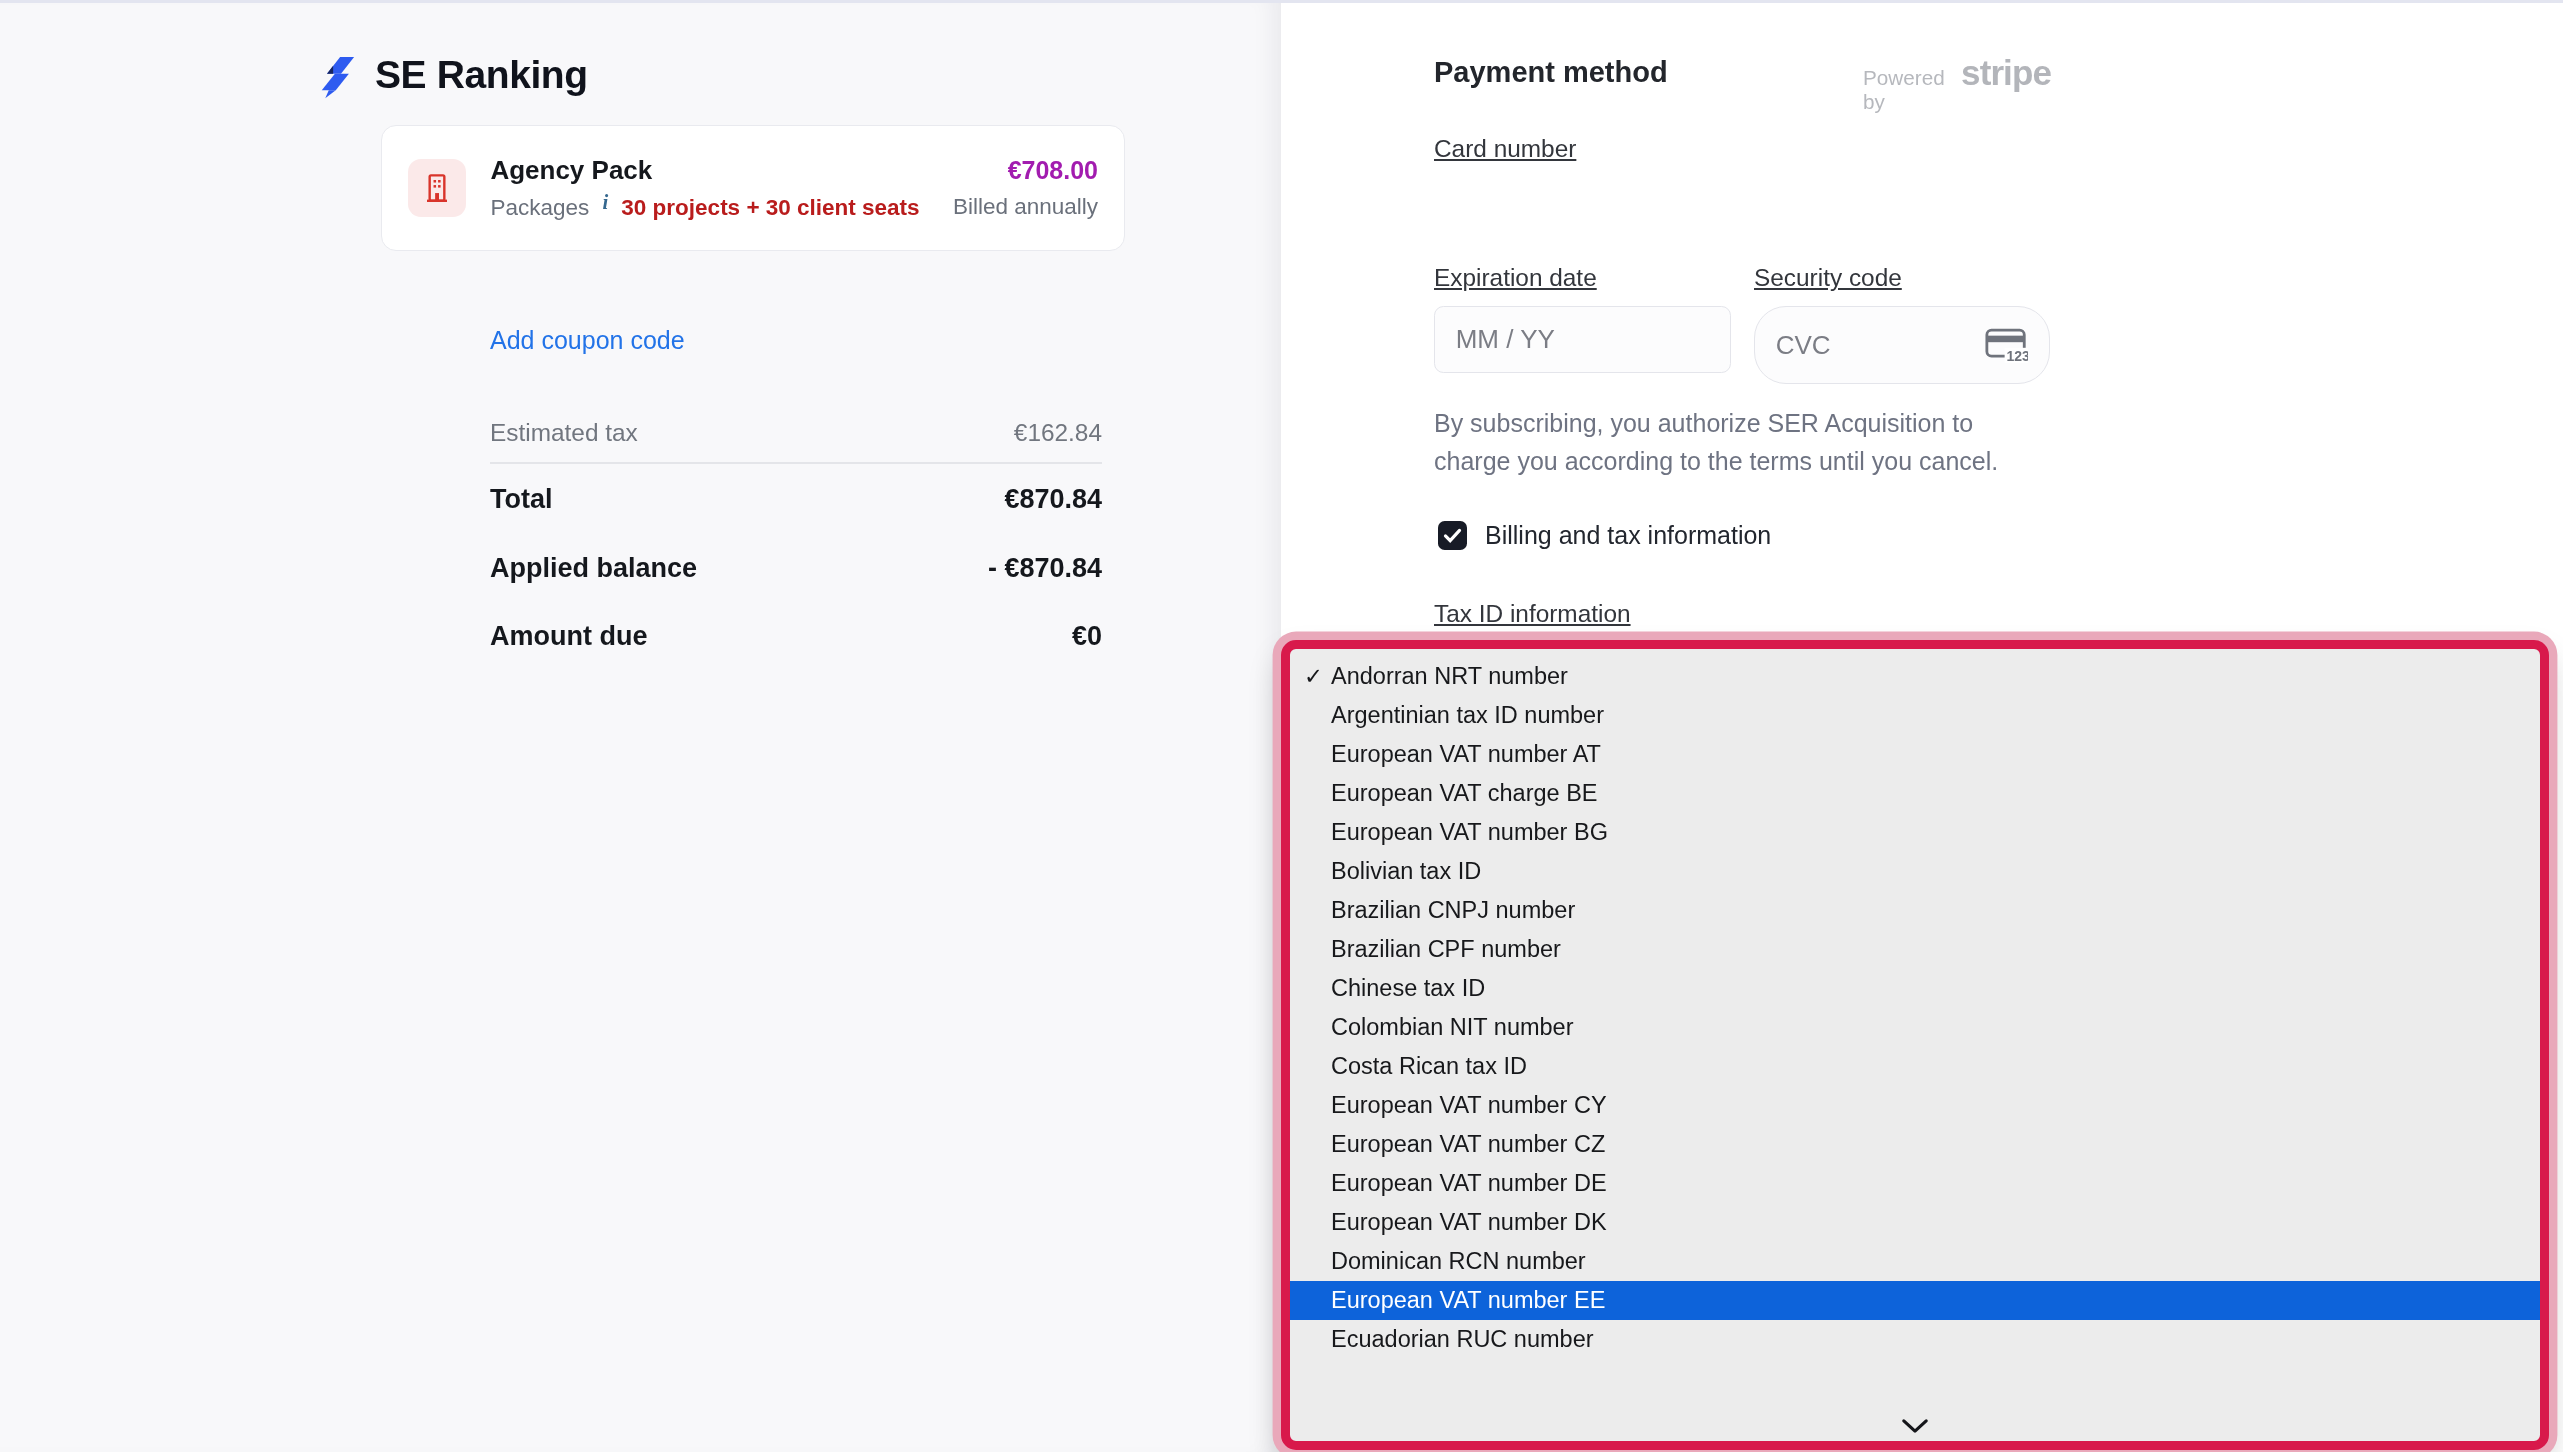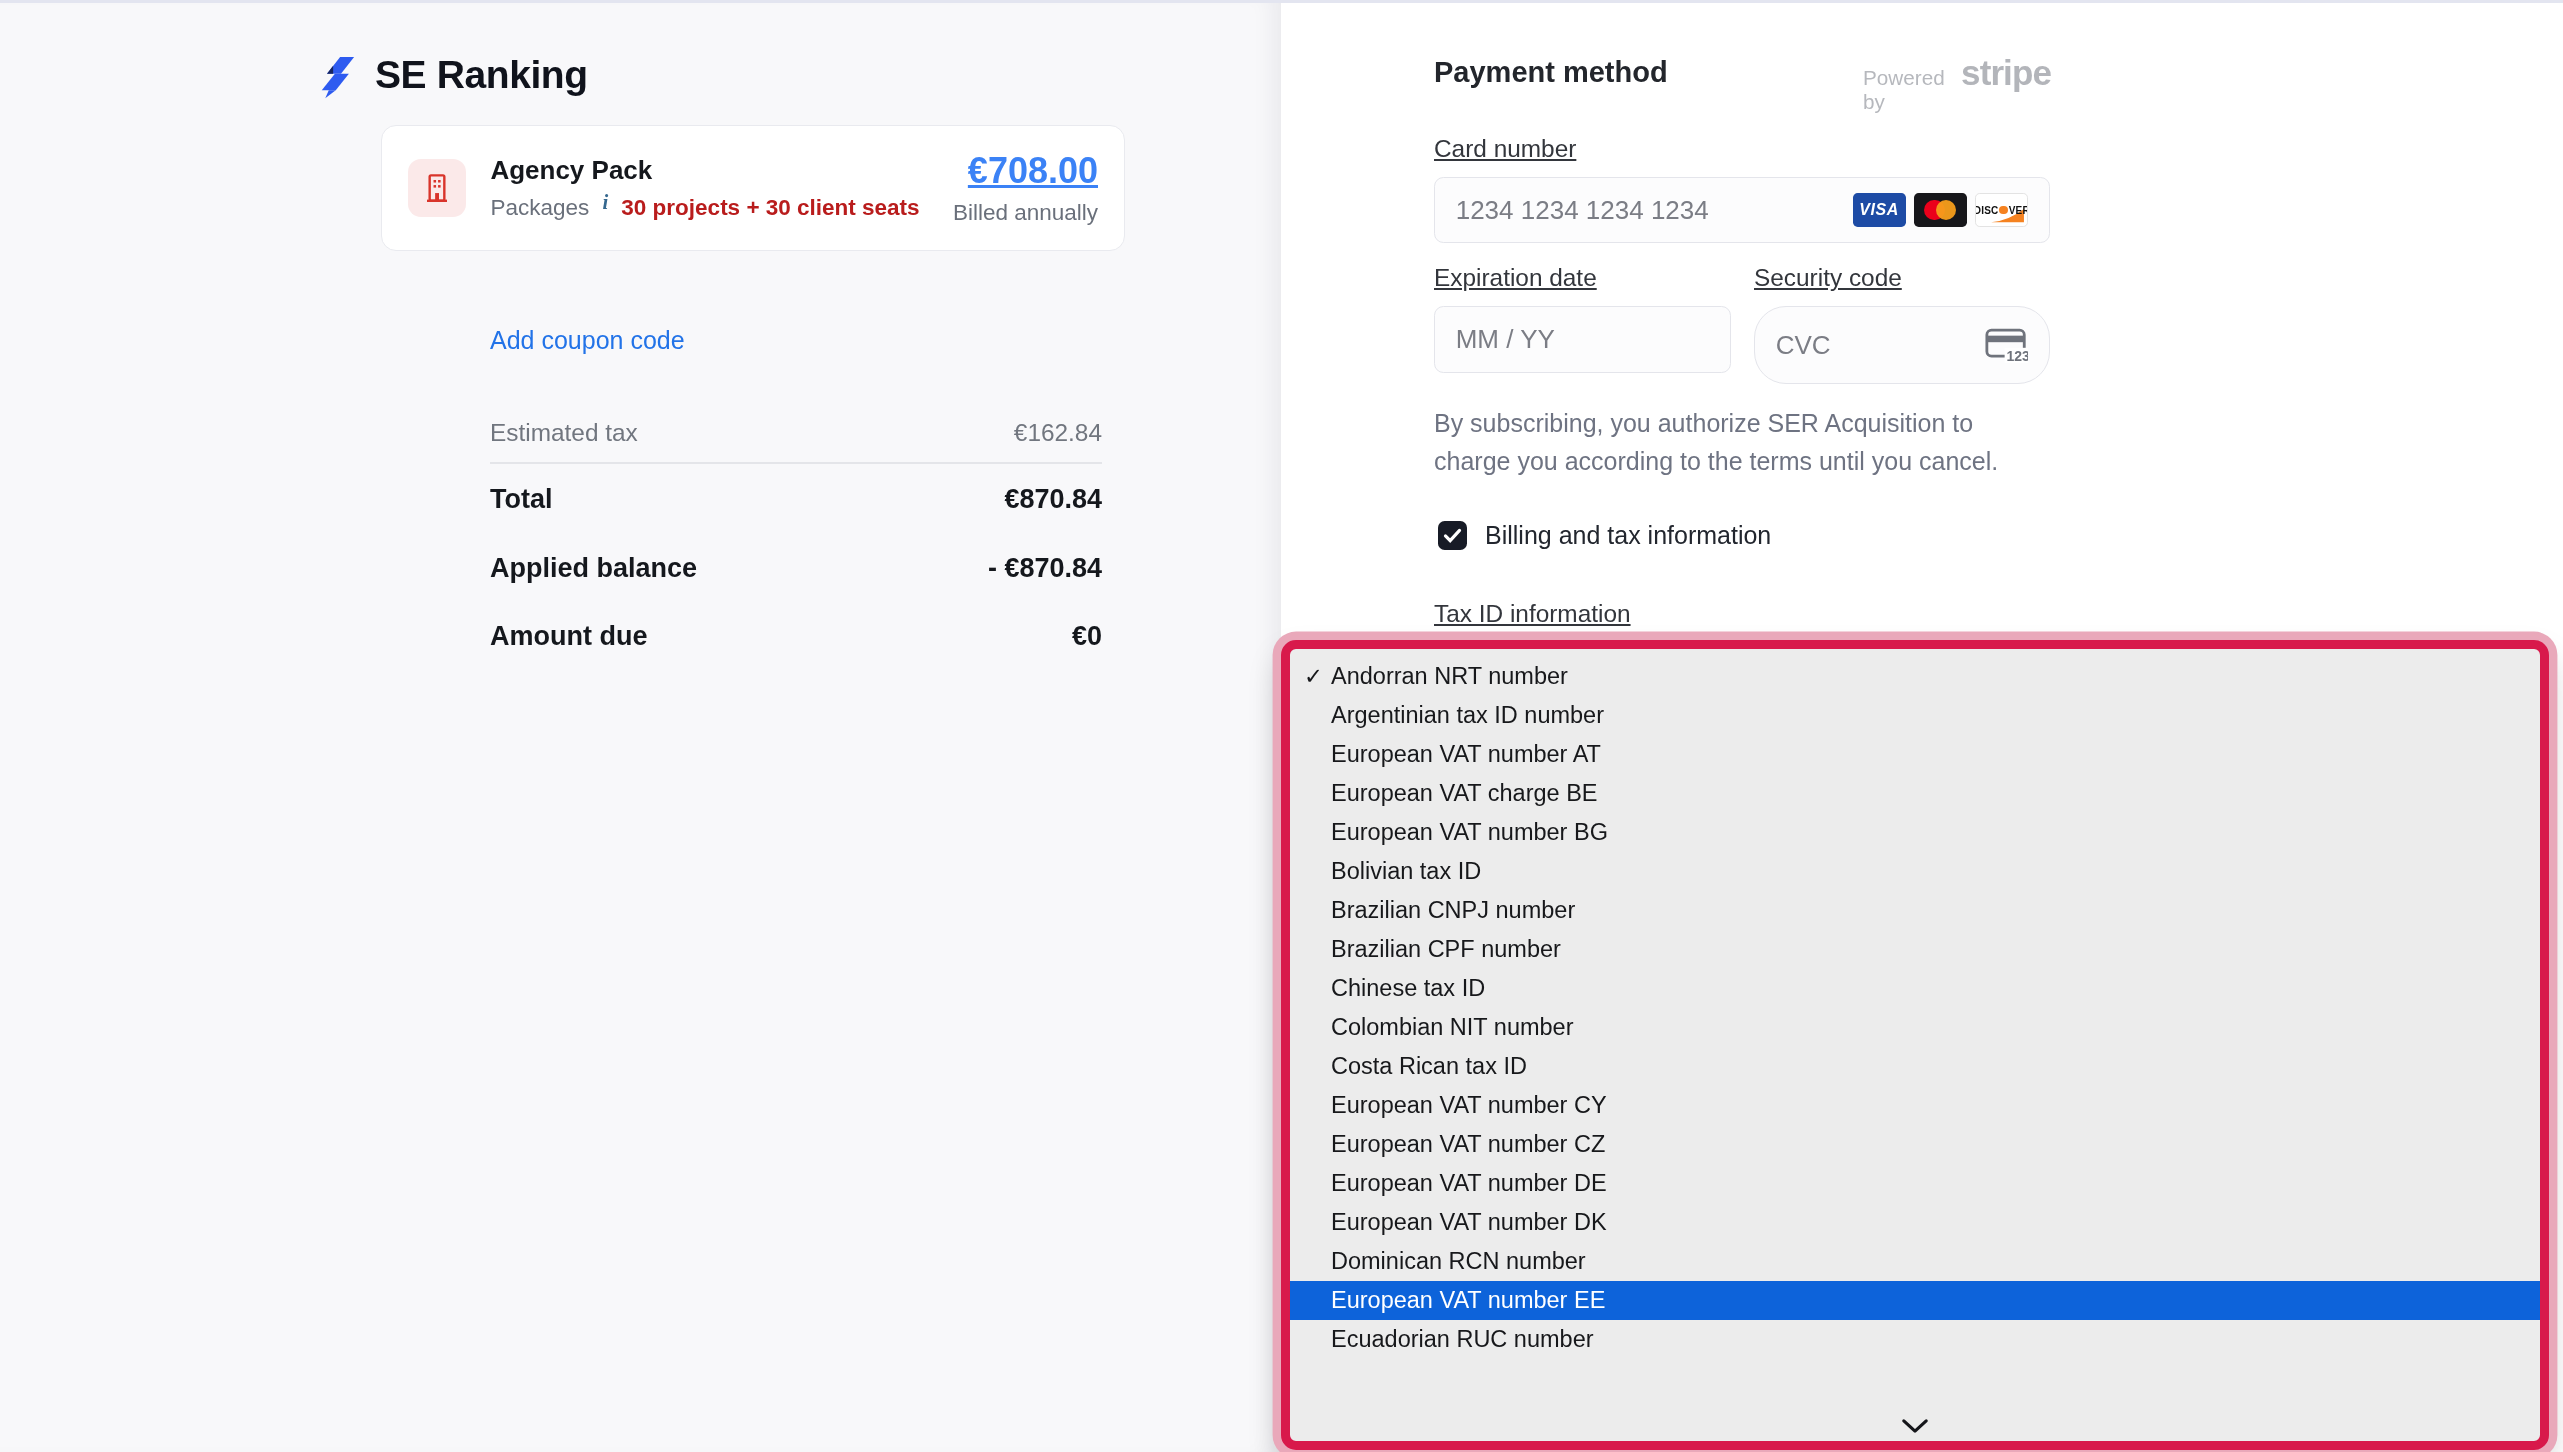--- a/index.html
+++ b/index.html
@@ -49,7 +49,7 @@
   }
   .plan-details { font-weight: 700; color: #b91c1c; }
   .plan-right { margin-left: auto; text-align: right; display: flex; flex-direction: column; gap: 8.4px; }
-  .plan-price { font-size: 36px; font-weight: 700; color: #3b82f6; text-decoration: underline; }
+  .plan-price { font-size: 25px; font-weight: 700; color: #a21caf; }
   .plan-billing { font-size: 22.5px; color: #6a707b; }
 
   .coupon-link {

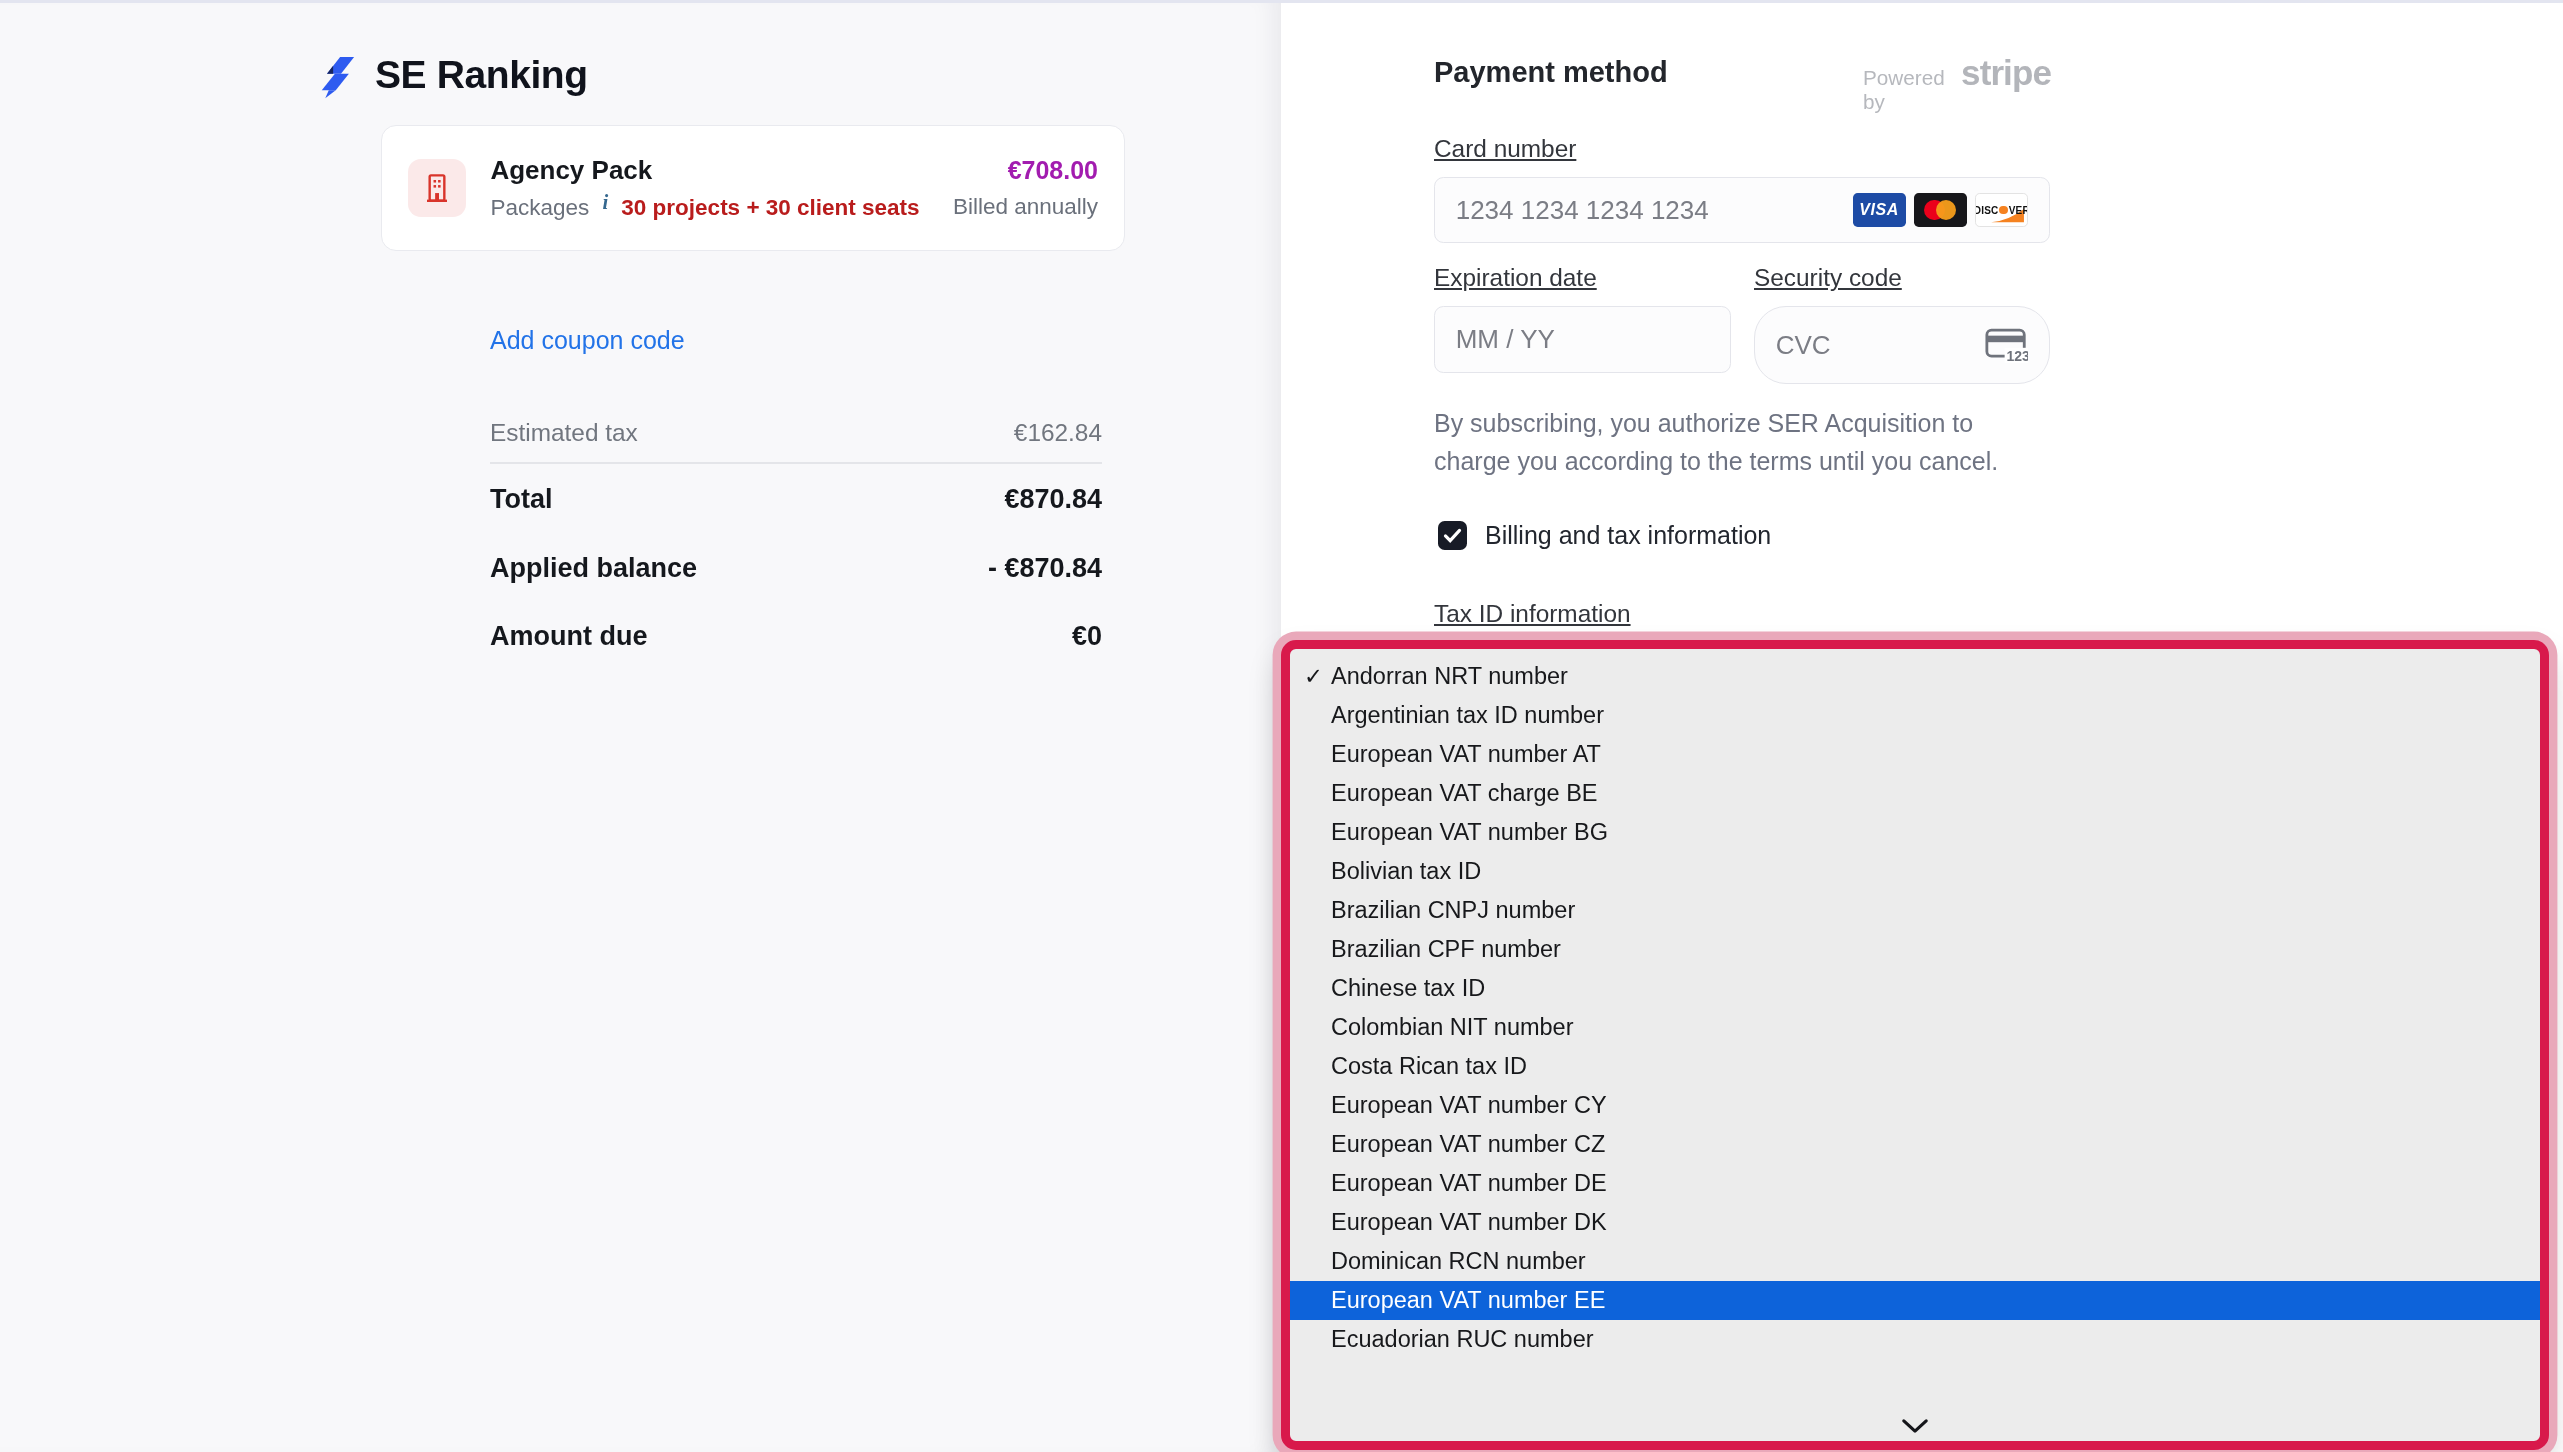--- a/index.html
+++ b/index.html
@@ -234,26 +234,6 @@
   </div>
 
   <div class="field-label lbl-card">Card number</div>
-  <div class="input-wrap wrap-card">
-    <input type="text" placeholder="1234 1234 1234 1234" style="">
-    <div class="badges">
-      <div class="badge badge-visa">VISA</div>
-      <div class="badge badge-mc">
-        <span class="mc-c mc-red"></span>
-          <span class="mc-c mc-orange"></span>
-      </div>
-      <div class="badge badge-disc">
-        <svg class="disc-swoosh" width="49" height="30" viewBox="0 0 52 32">
-          <path d="M16 30 Q34 29 51 16 L51 30 Z" fill="#f58220"></path>
-        </svg>
-        <span class="disc-text">
-          <span>DISC</span>
-          <span class="disc-dot"></span>
-          <span>VER</span>
-        </span>
-      </div>
-    </div>
-  </div>
 
   <div class="field-label lbl-exp">Expiration date</div>
   <div class="field-label lbl-sec">Security code</div>

